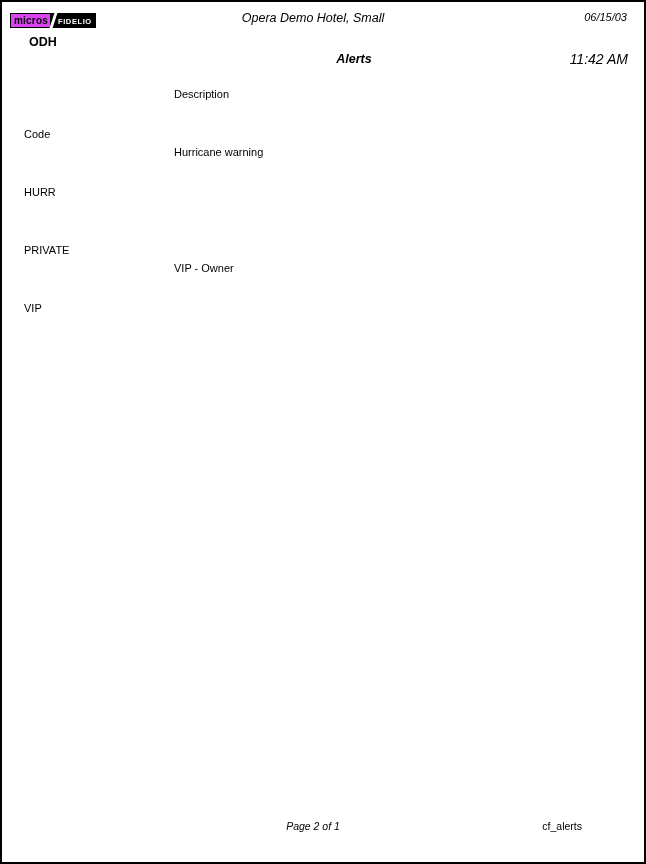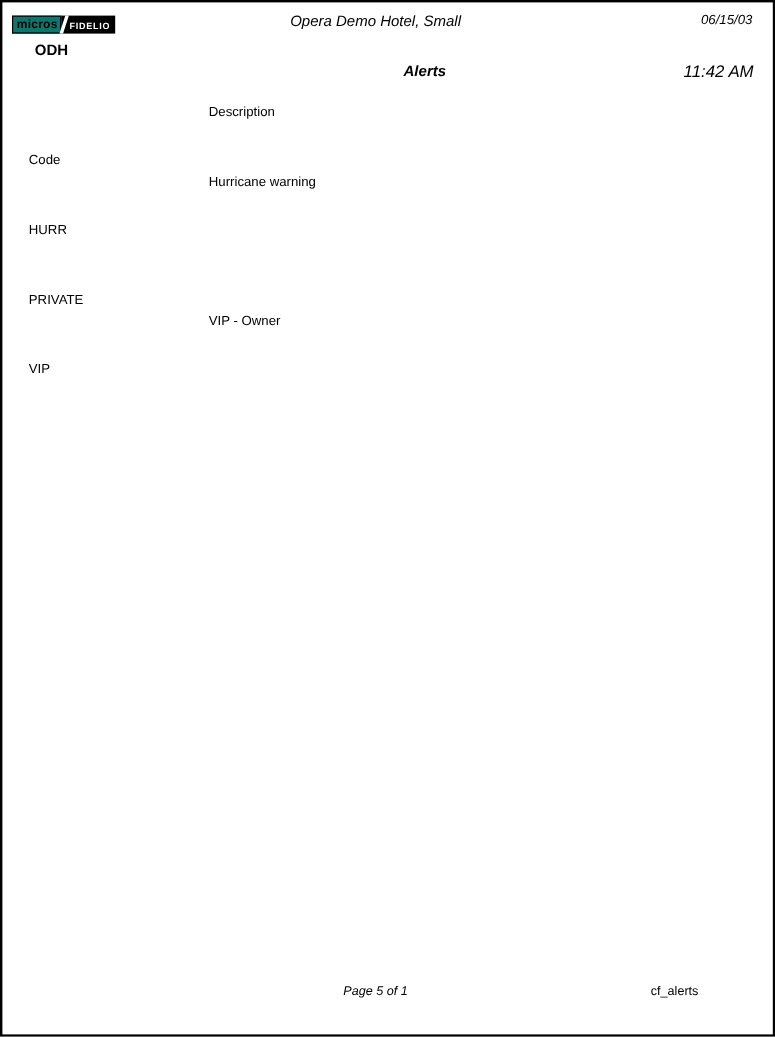--- a/index.html
+++ b/index.html
@@ -32,7 +32,7 @@
     display: flex;
     align-items: center;
     border: 1px solid #000000;
-    background: #0f766e;
+    background: #d946ef;
     color: #000000;
     font-weight: bold;
     font-size: 10px;

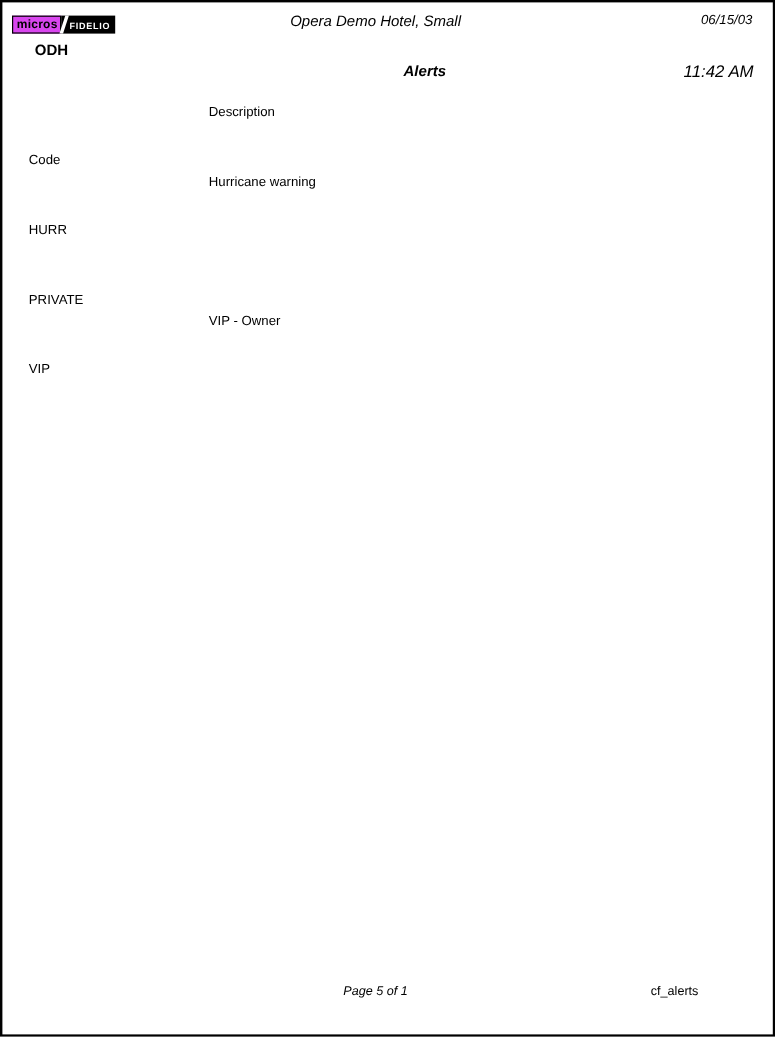--- a/index.html
+++ b/index.html
@@ -186,7 +186,7 @@
 
   </div>
 
-  <div class="footer-page">Page 5 of 1</div>
+  <div class="footer-page">Page 2 of 1</div>
 
   <div class="footer-report-id">cf_alerts</div>
 

